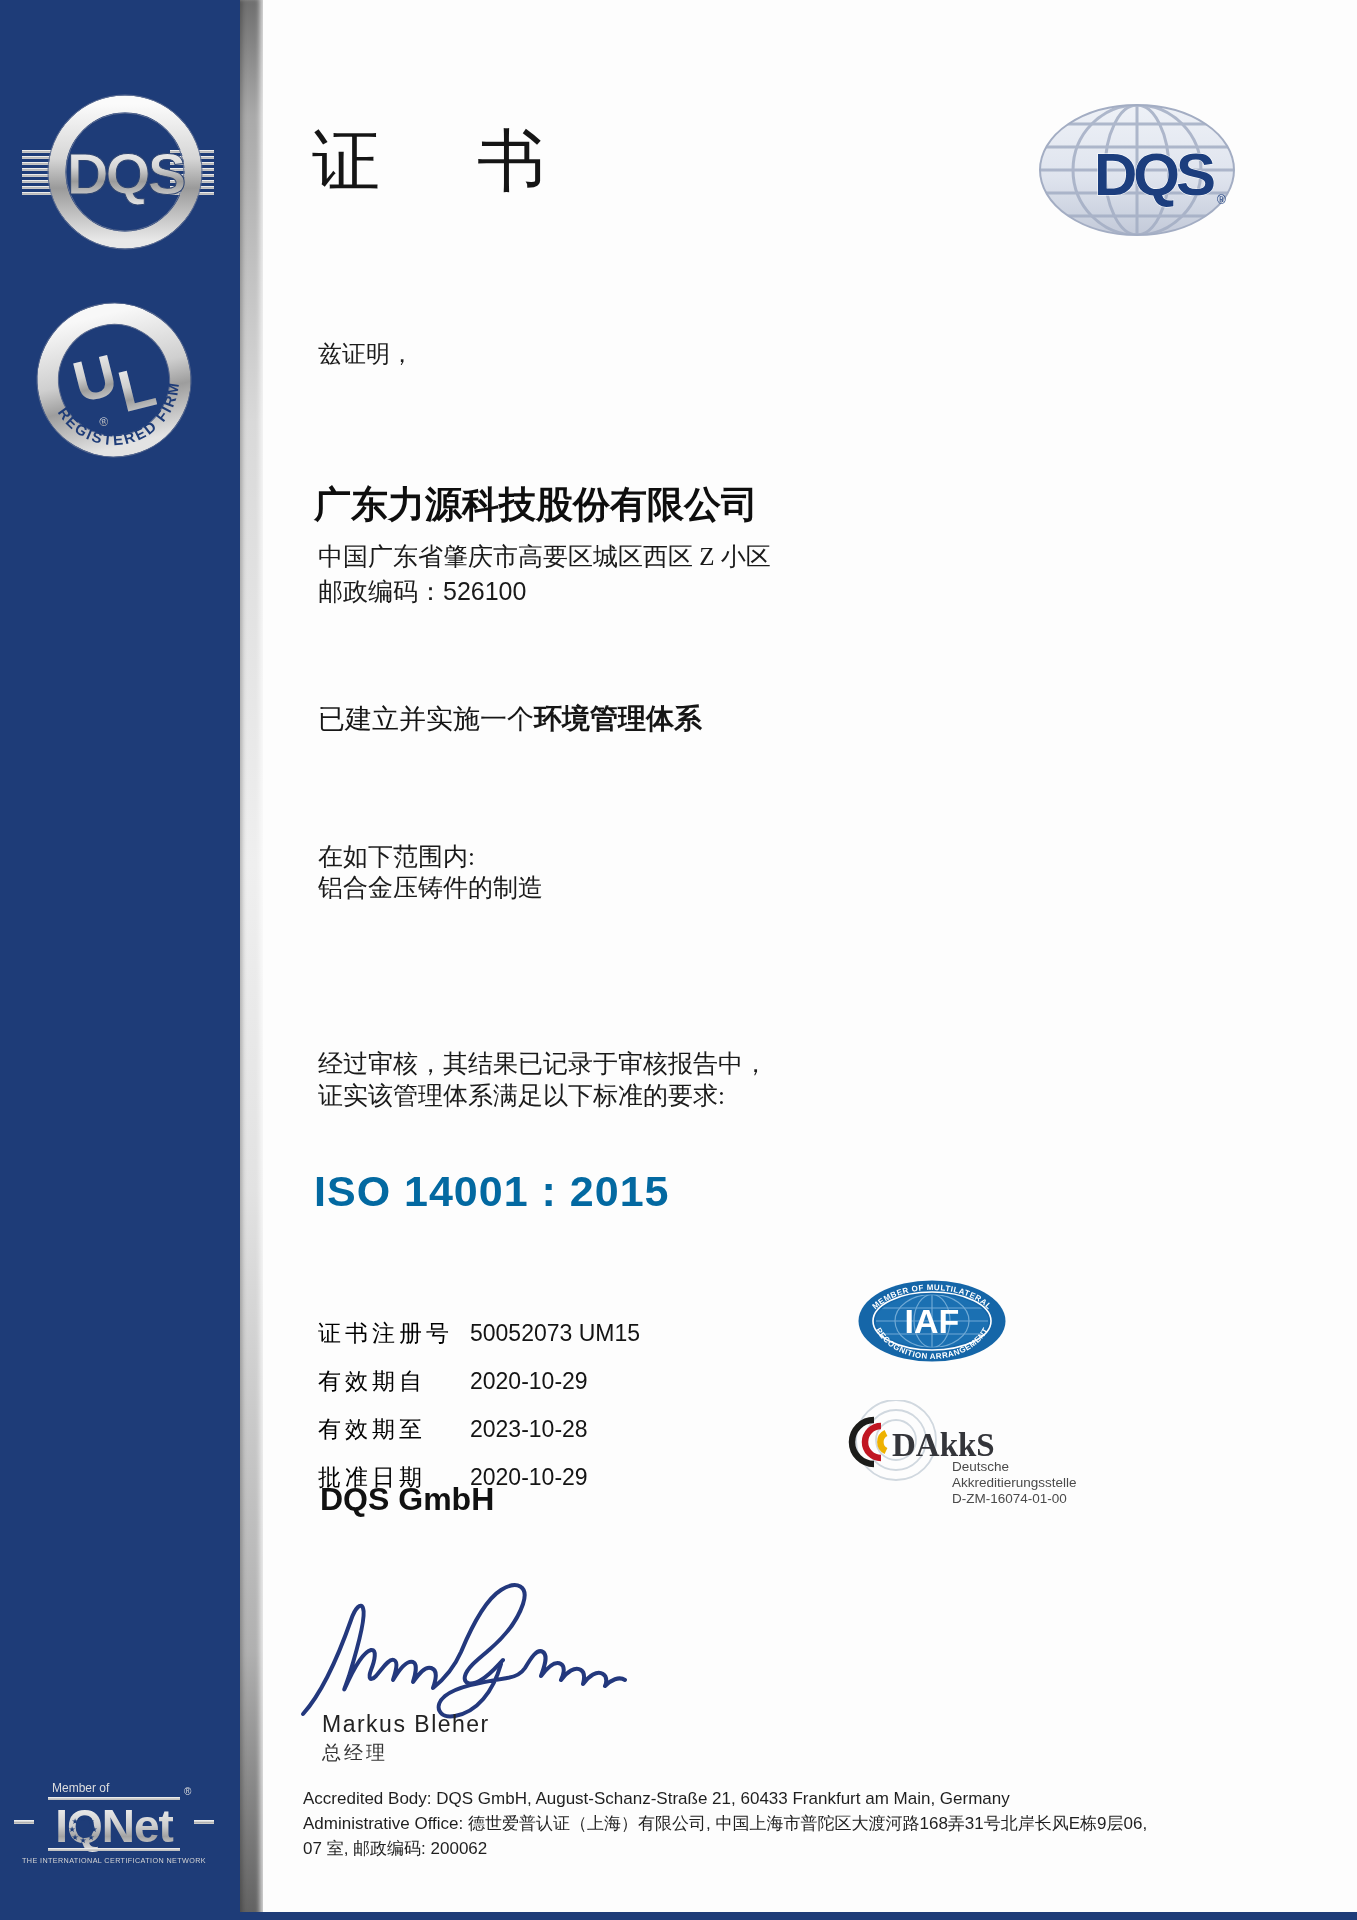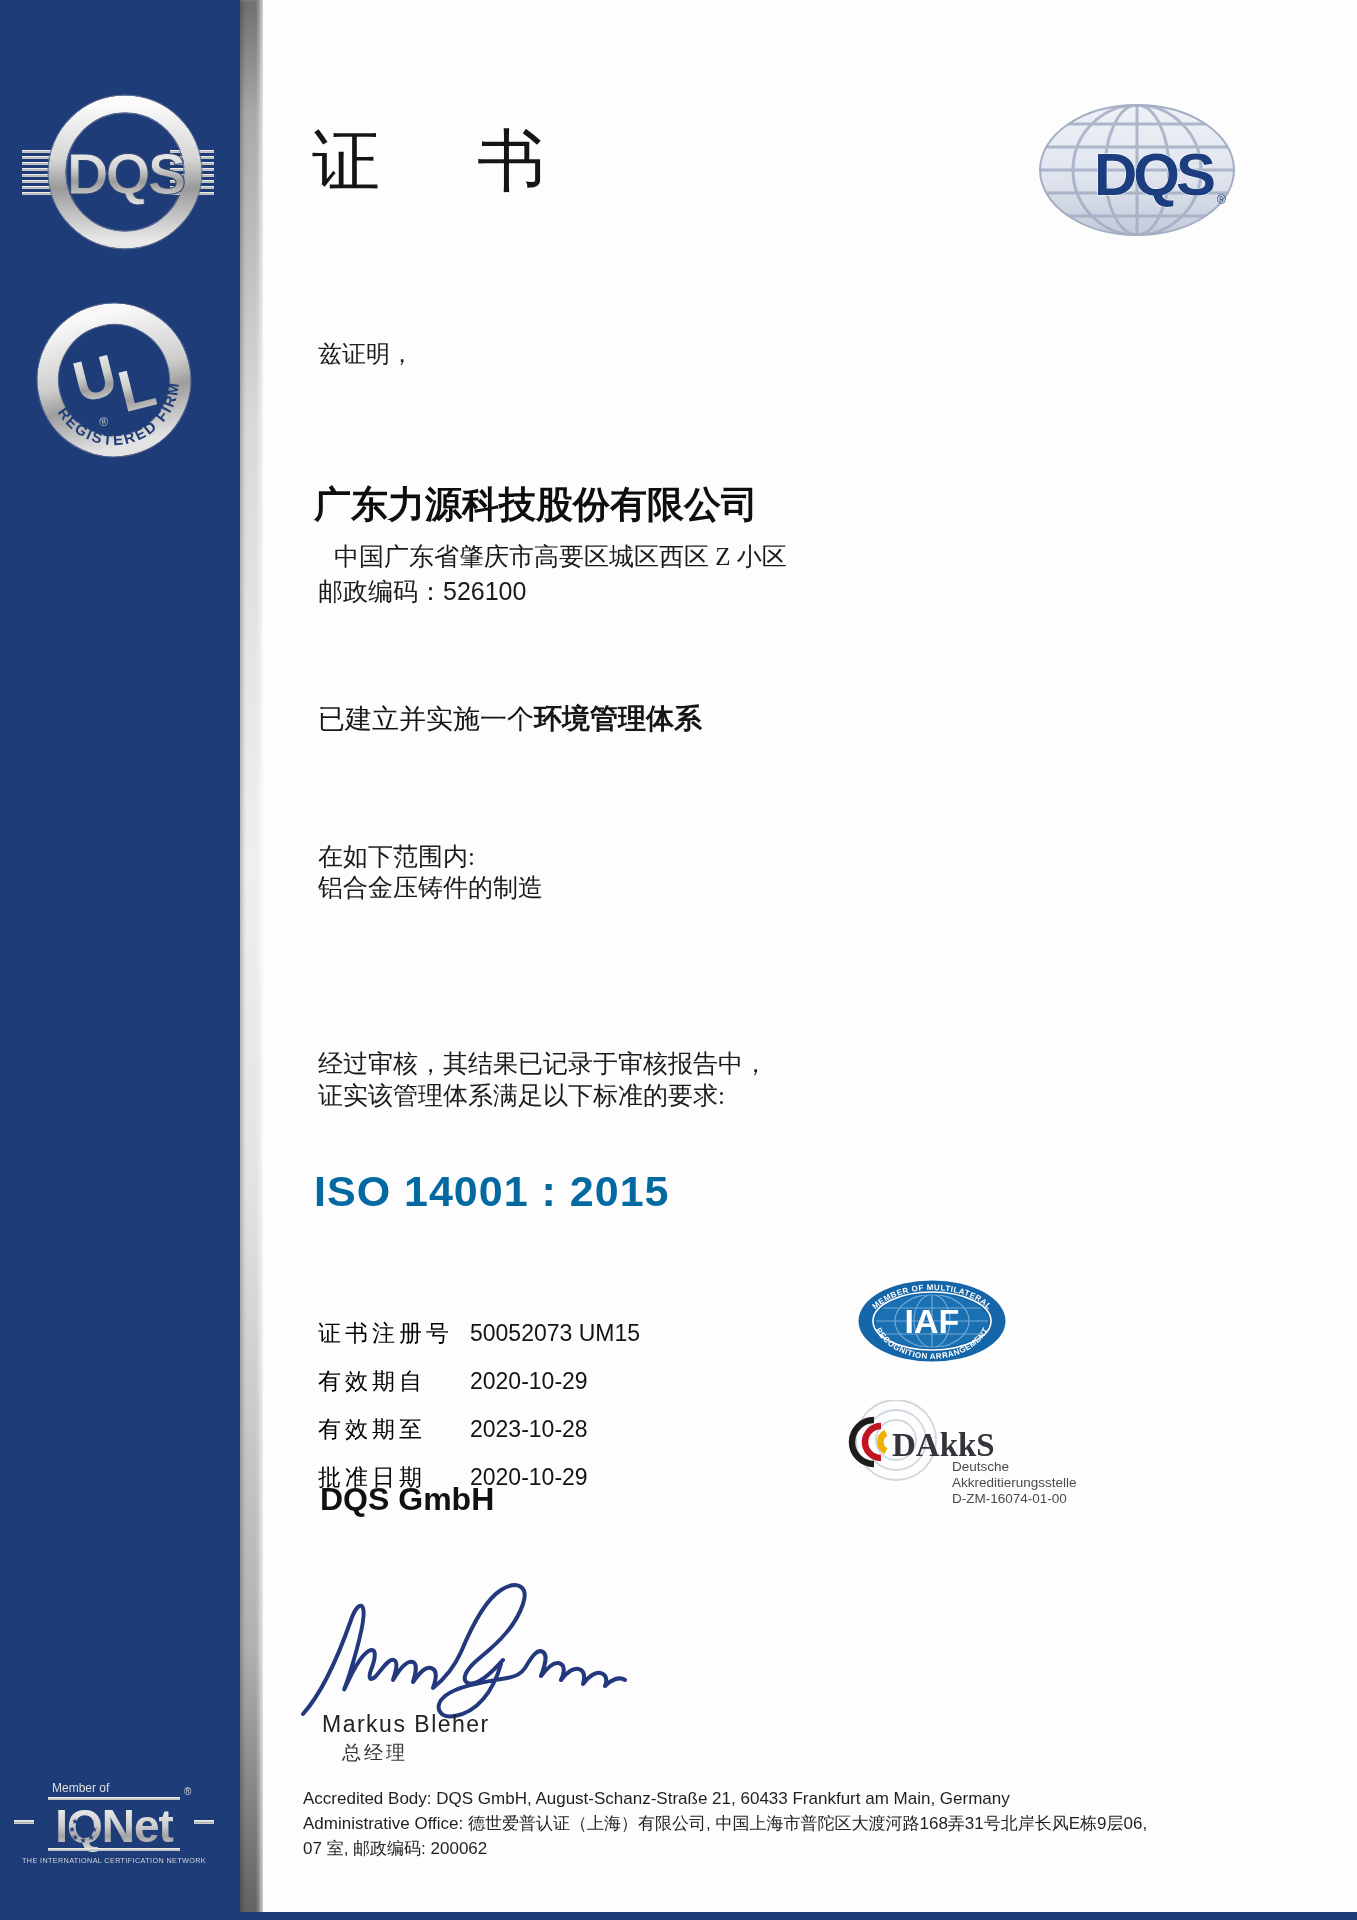--- a/index.html
+++ b/index.html
@@ -18,7 +18,7 @@
   .title { left:312px; top:116px; font-family:"Liberation Serif",serif; font-size:68px; color:#151515; word-spacing:80px; }
   .intro { left:318px; top:338px; font-size:24px; color:#1c1c1c; }
   .company-name { left:314px; top:480px; font-size:37px; font-weight:bold; color:#0e0e0e; }
-  .company-address { left:318px; top:540px; font-size:25px; color:#1a1a1a;margin-left:16px; }
+  .company-address { left:318px; top:540px; font-size:25px; color:#1a1a1a; }
   .company-postal { left:318px; top:575px; font-size:25px; color:#1a1a1a; }
   .company-postal .code { font-family:"Liberation Sans",sans-serif;margin-top:40px; }
   .statement { left:318px; top:700px; font-size:27px; color:#161616; }

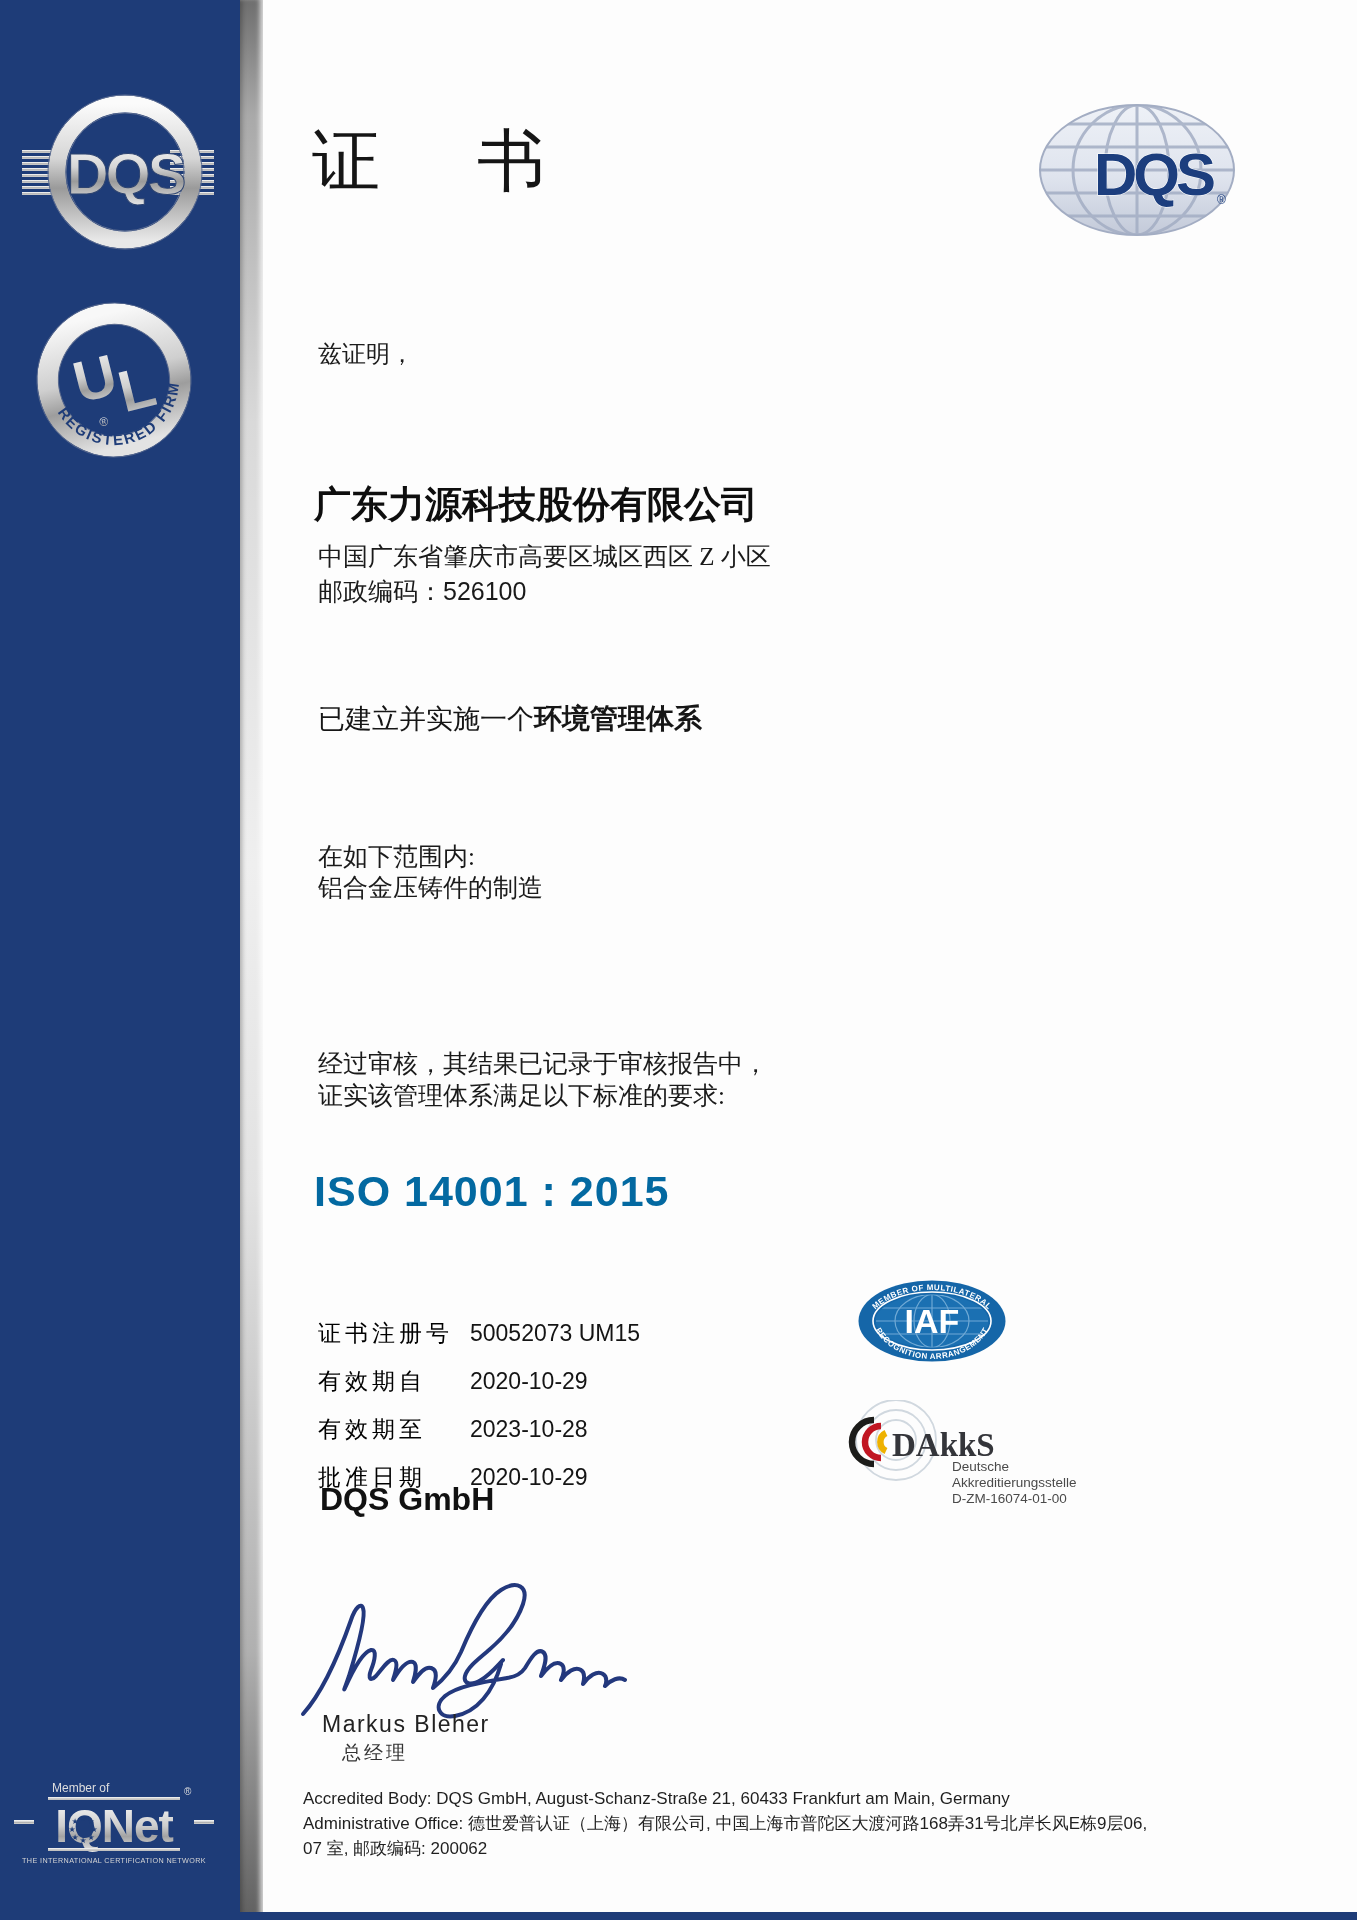--- a/index.html
+++ b/index.html
@@ -32,7 +32,7 @@
   .reg-value { font-size:23px; color:#141414; }
   .issuer-org { left:320px; top:1481px; font-size:32px; font-weight:bold; color:#111; }
   .signer-name { left:322px; top:1711px; font-size:23px; letter-spacing:1.5px; color:#222; }
-  .signer-title { left:322px; top:1740px; font-family:"Liberation Serif",serif; font-size:19px; letter-spacing:3px; color:#333;margin-left:20px; }
+  .signer-title { left:322px; top:1740px; font-family:"Liberation Serif",serif; font-size:19px; letter-spacing:3px; color:#333; }
   .footer { left:303px; top:1786px; width:1040px; font-size:17px; line-height:25px; color:#1f1f1f; }
   .footer div { white-space:nowrap; }
 </style>

